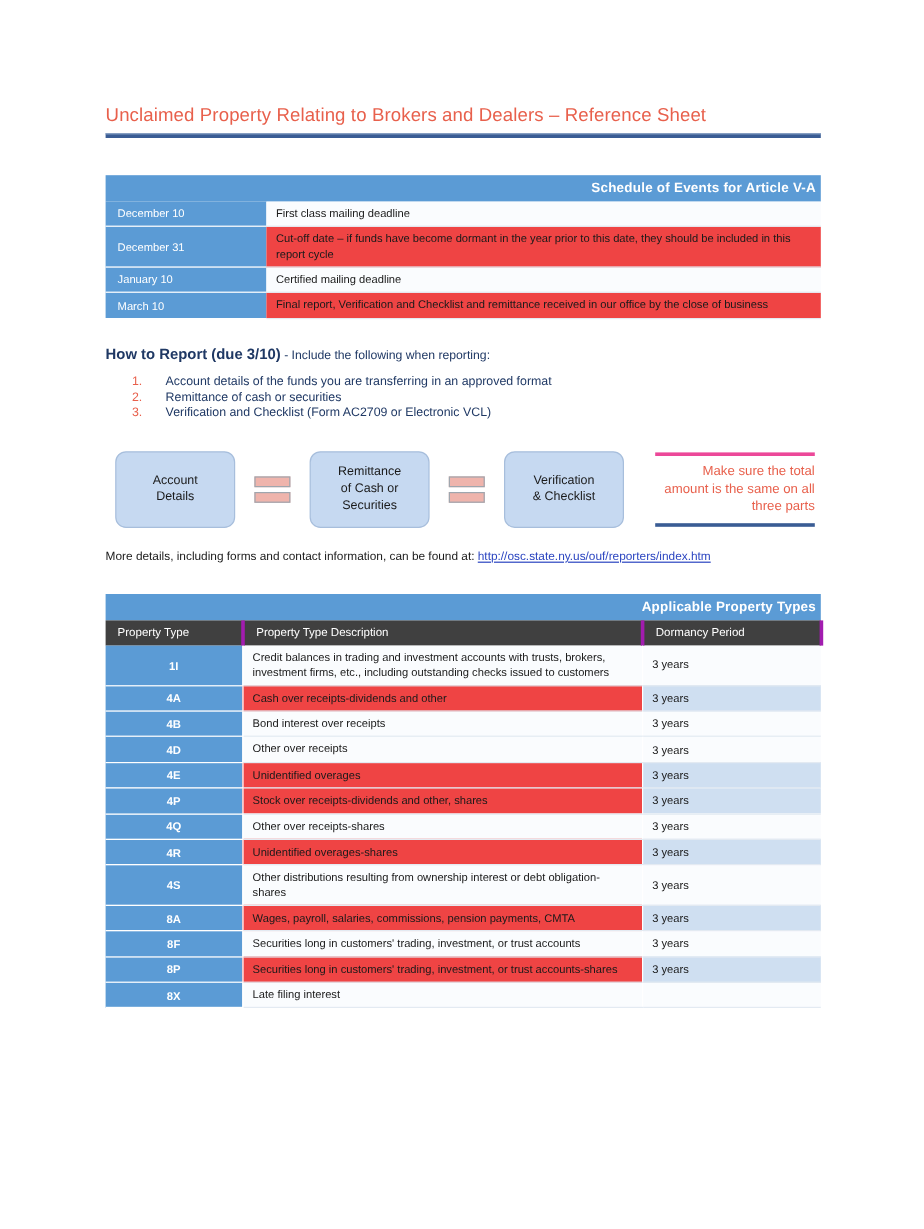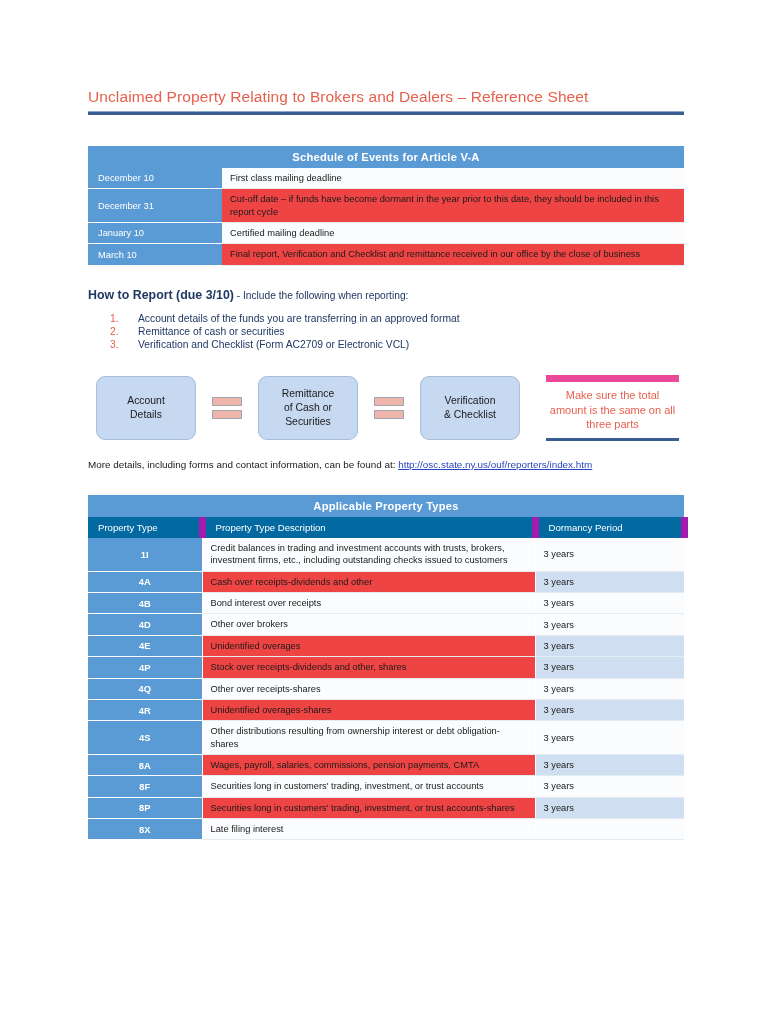--- a/index.html
+++ b/index.html
@@ -55,7 +55,7 @@
     background: #5B9BD5;
     color: #ffffff;
     font-weight: bold;
-    text-align: center;
+    text-align: right;
     font-size: 11.2px;
     padding: 5px 4px 5px 4px;
     letter-spacing: 0.2px;

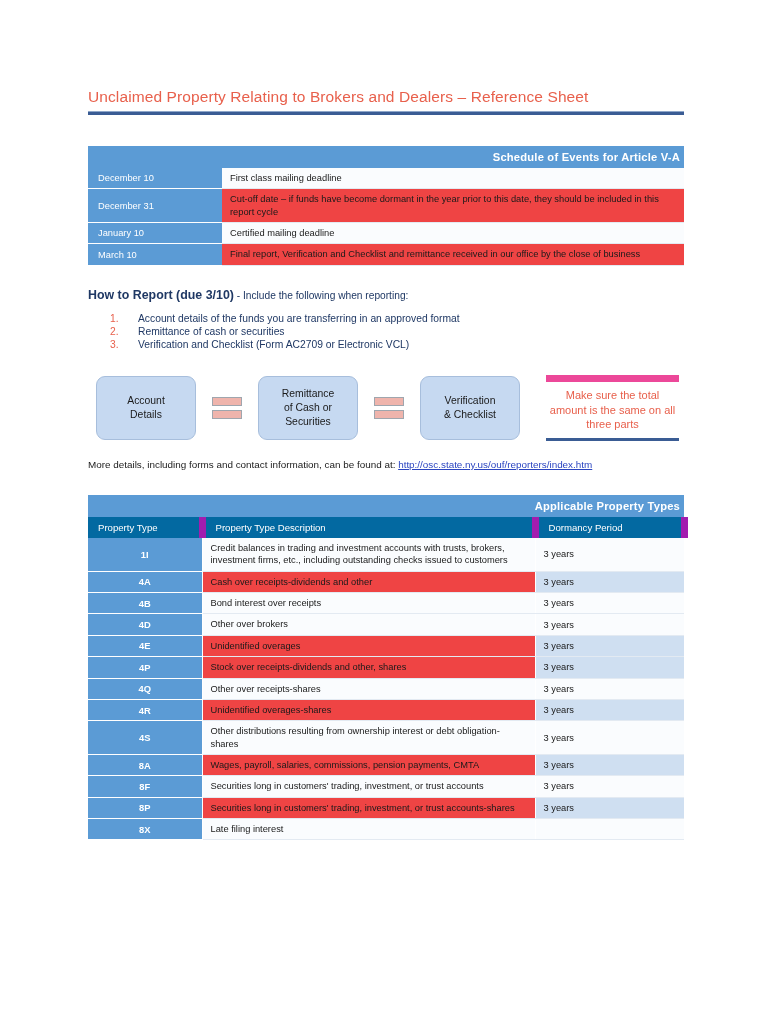--- a/index.html
+++ b/index.html
@@ -172,13 +172,13 @@
   .callout {
     margin-left: 26px;
     width: 133px;
-    border-top: 7px solid #ec4899;
+    border-top: 3px solid #ec4899;
     border-bottom: 3px solid #3A5C94;
     padding: 6px 0 6px 0;
     color: #E8604C;
     font-size: 11px;
     line-height: 1.34;
-    text-align: center;
+    text-align: right;
   }
 
   

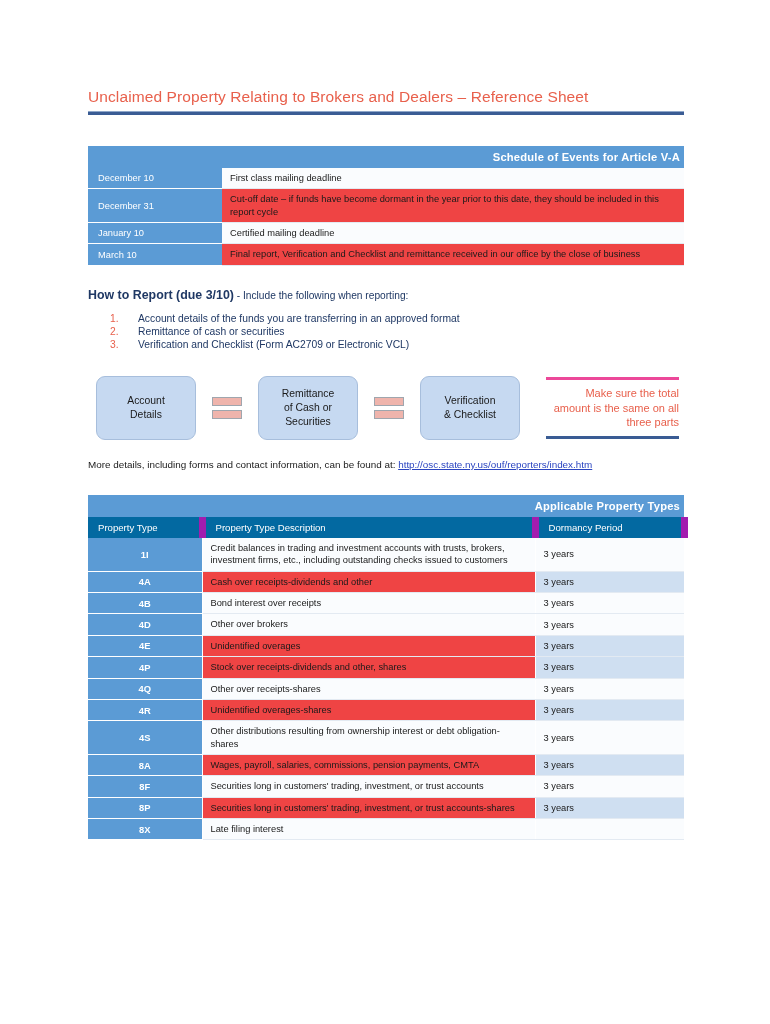--- a/index.html
+++ b/index.html
@@ -219,11 +219,11 @@
     padding: 4px 16px;
   }
   .prop-table .hdr-cell {
-    background: #0369a1;
+    background: #404040;
     color: #ffffff;
     text-align: left;
     padding: 5px 8px 5px 10px;
-    border-right: 7px solid #a21caf;
+    border-right: 3px solid #a21caf;
     font-size: 9.6px;
   }
   .prop-table .dorm-cell {

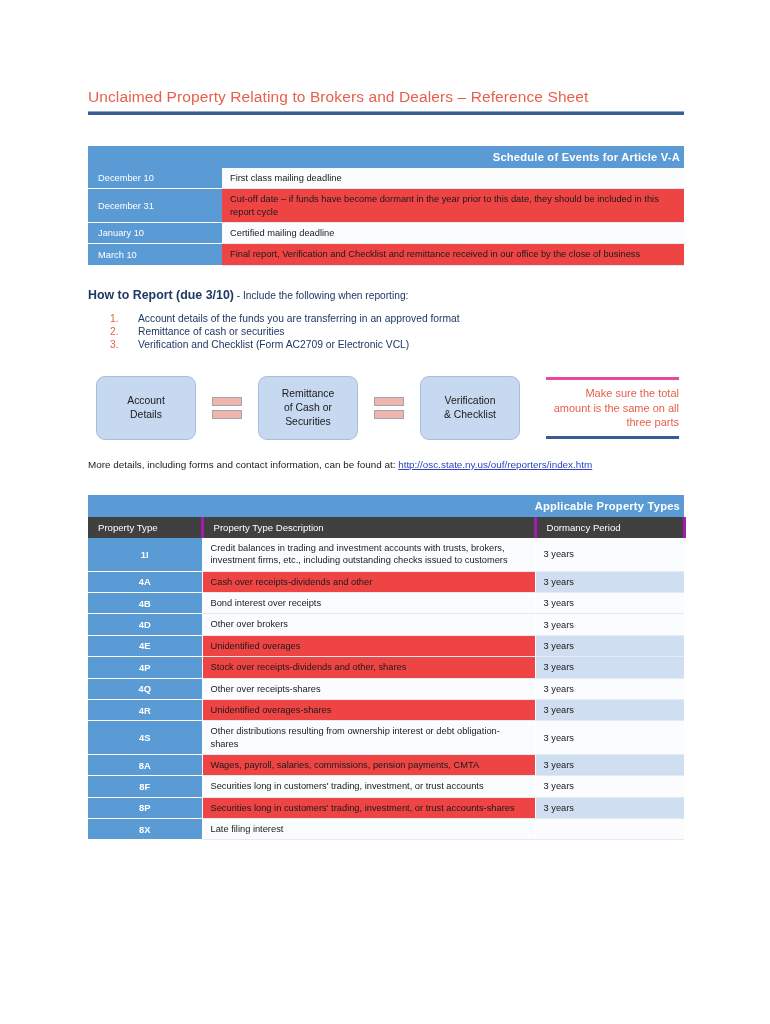--- a/index.html
+++ b/index.html
@@ -361,7 +361,7 @@
         </tr>
         <tr class="row-white">
           <td class="code-cell">4D</td>
-          <td class="desc-cell">Other over brokers</td>
+          <td class="desc-cell">Other over receipts</td>
           <td class="dorm-cell">3 years</td>
         </tr>
         <tr class="row-blue">

